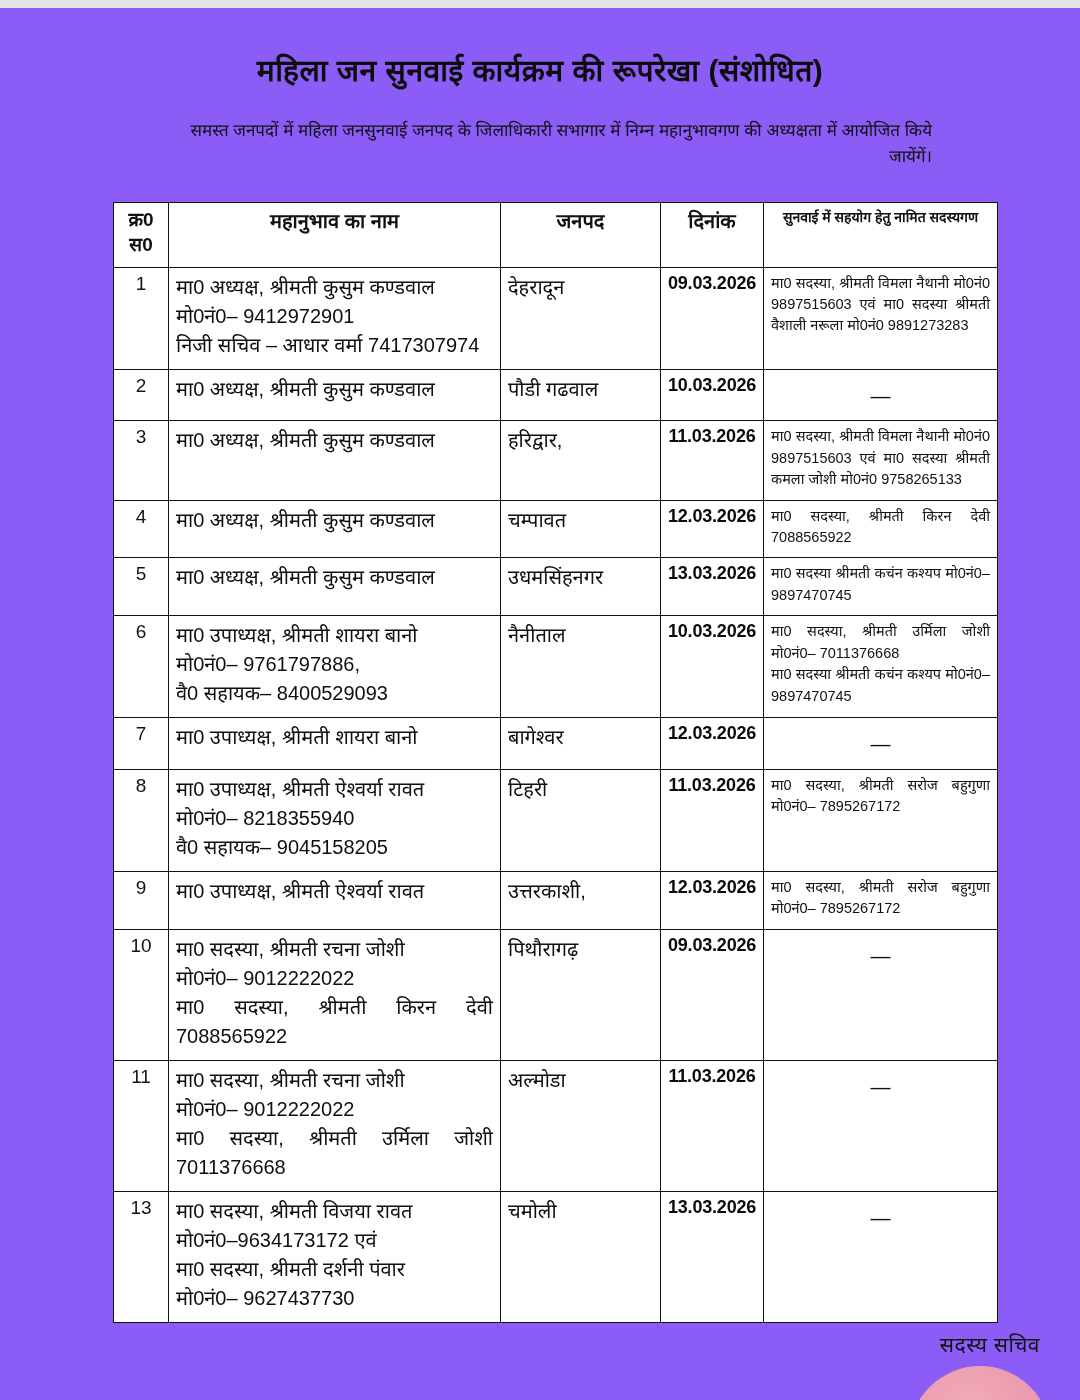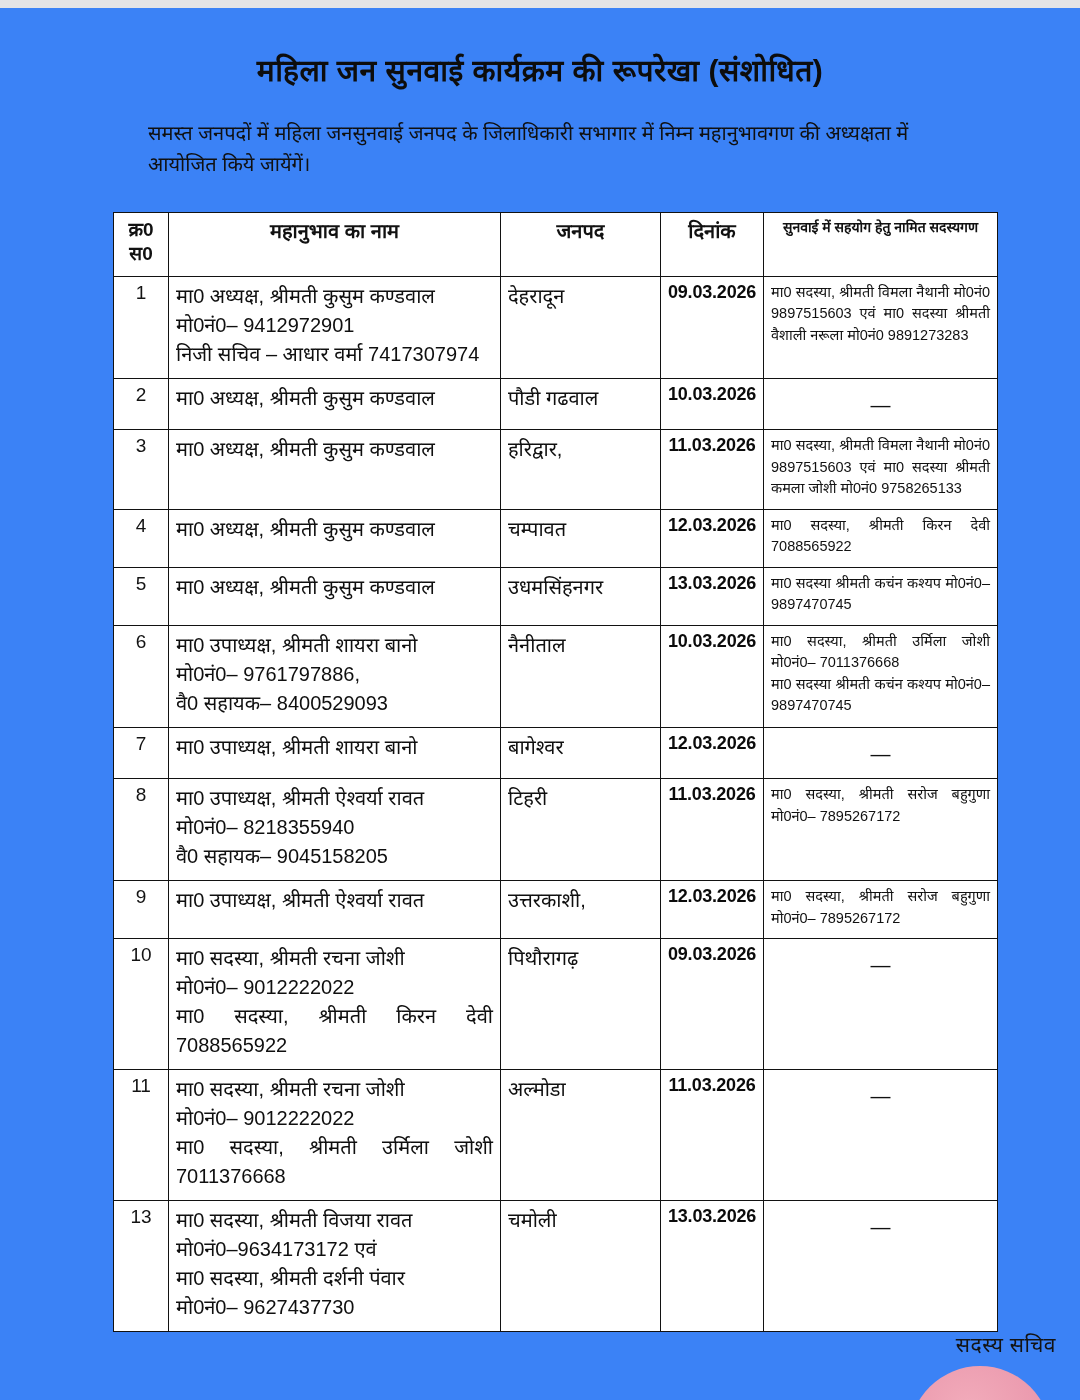--- a/index.html
+++ b/index.html
@@ -27,7 +27,7 @@
     top: 8px; left: 0;
     width: 1080px;
     height: 1392px;
-    background: #3b82f6;
+    background: #8b5cf6;
   }
   .doc-title {
     text-align: center;

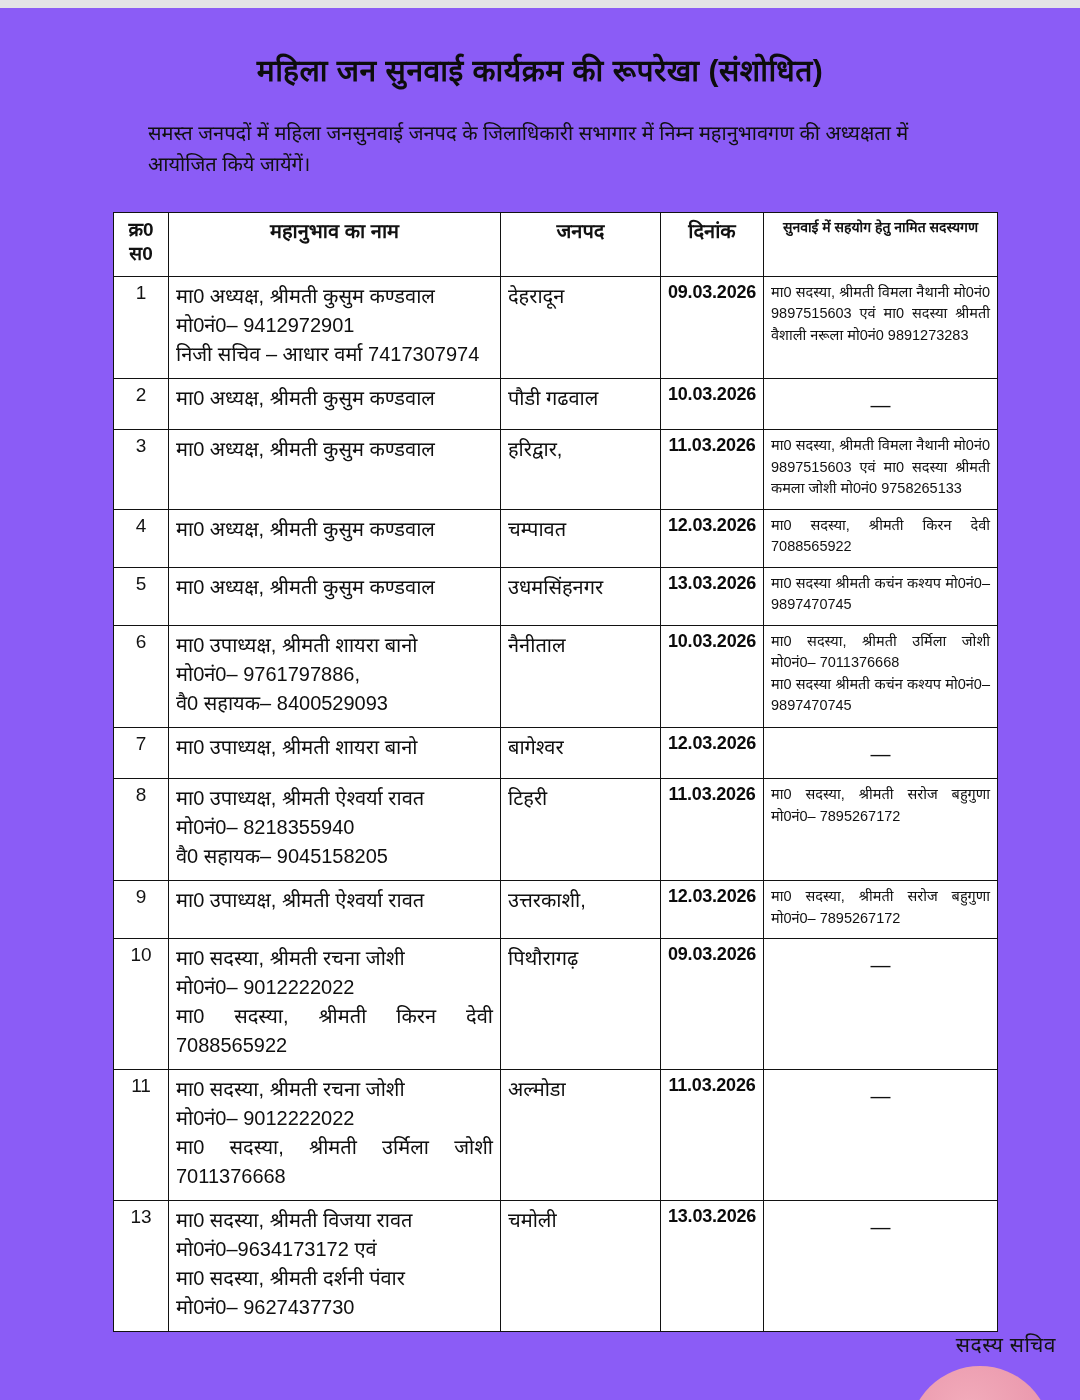--- a/index.html
+++ b/index.html
@@ -39,8 +39,8 @@
     line-height: 1.25;
   }
   .doc-subtitle {
-    text-align: left;
-    font-size: 20px;
+    text-align: right;
+    font-size: 17px;
     font-weight: 400;
     color: #101010;
     margin: 28px 148px 0 148px;

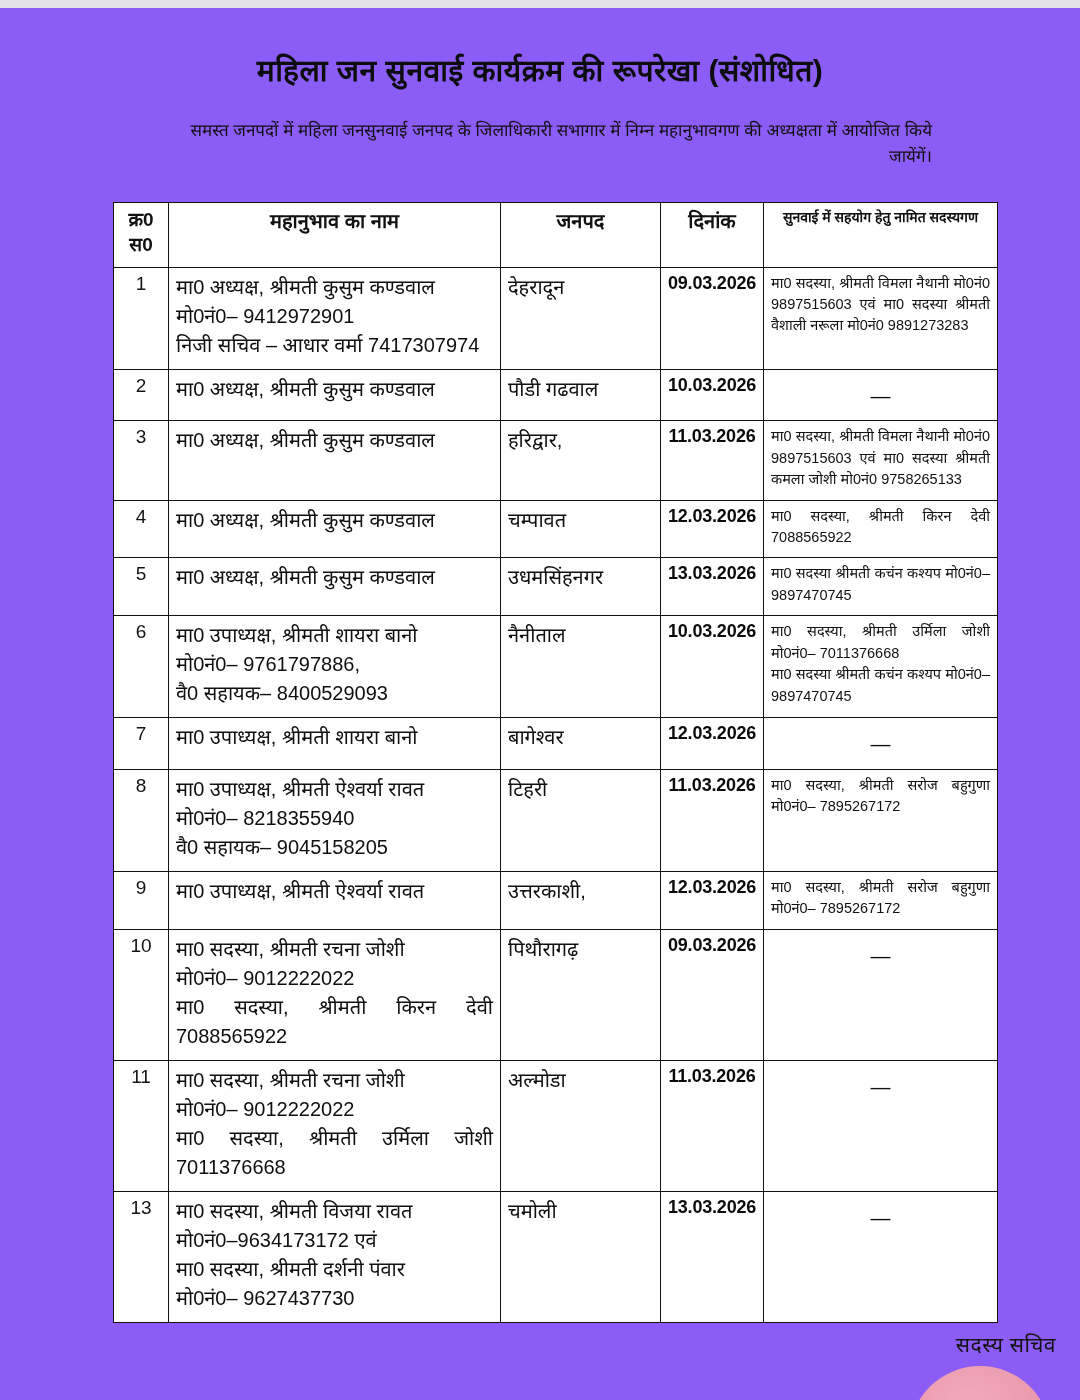--- a/index.html
+++ b/index.html
@@ -124,7 +124,7 @@
   .footer-sign {
     position: absolute;
     top: 1322px;
-    left: 16px;
+    left: 0;
     width: 1040px;
     text-align: right;
     font-size: 21px;

